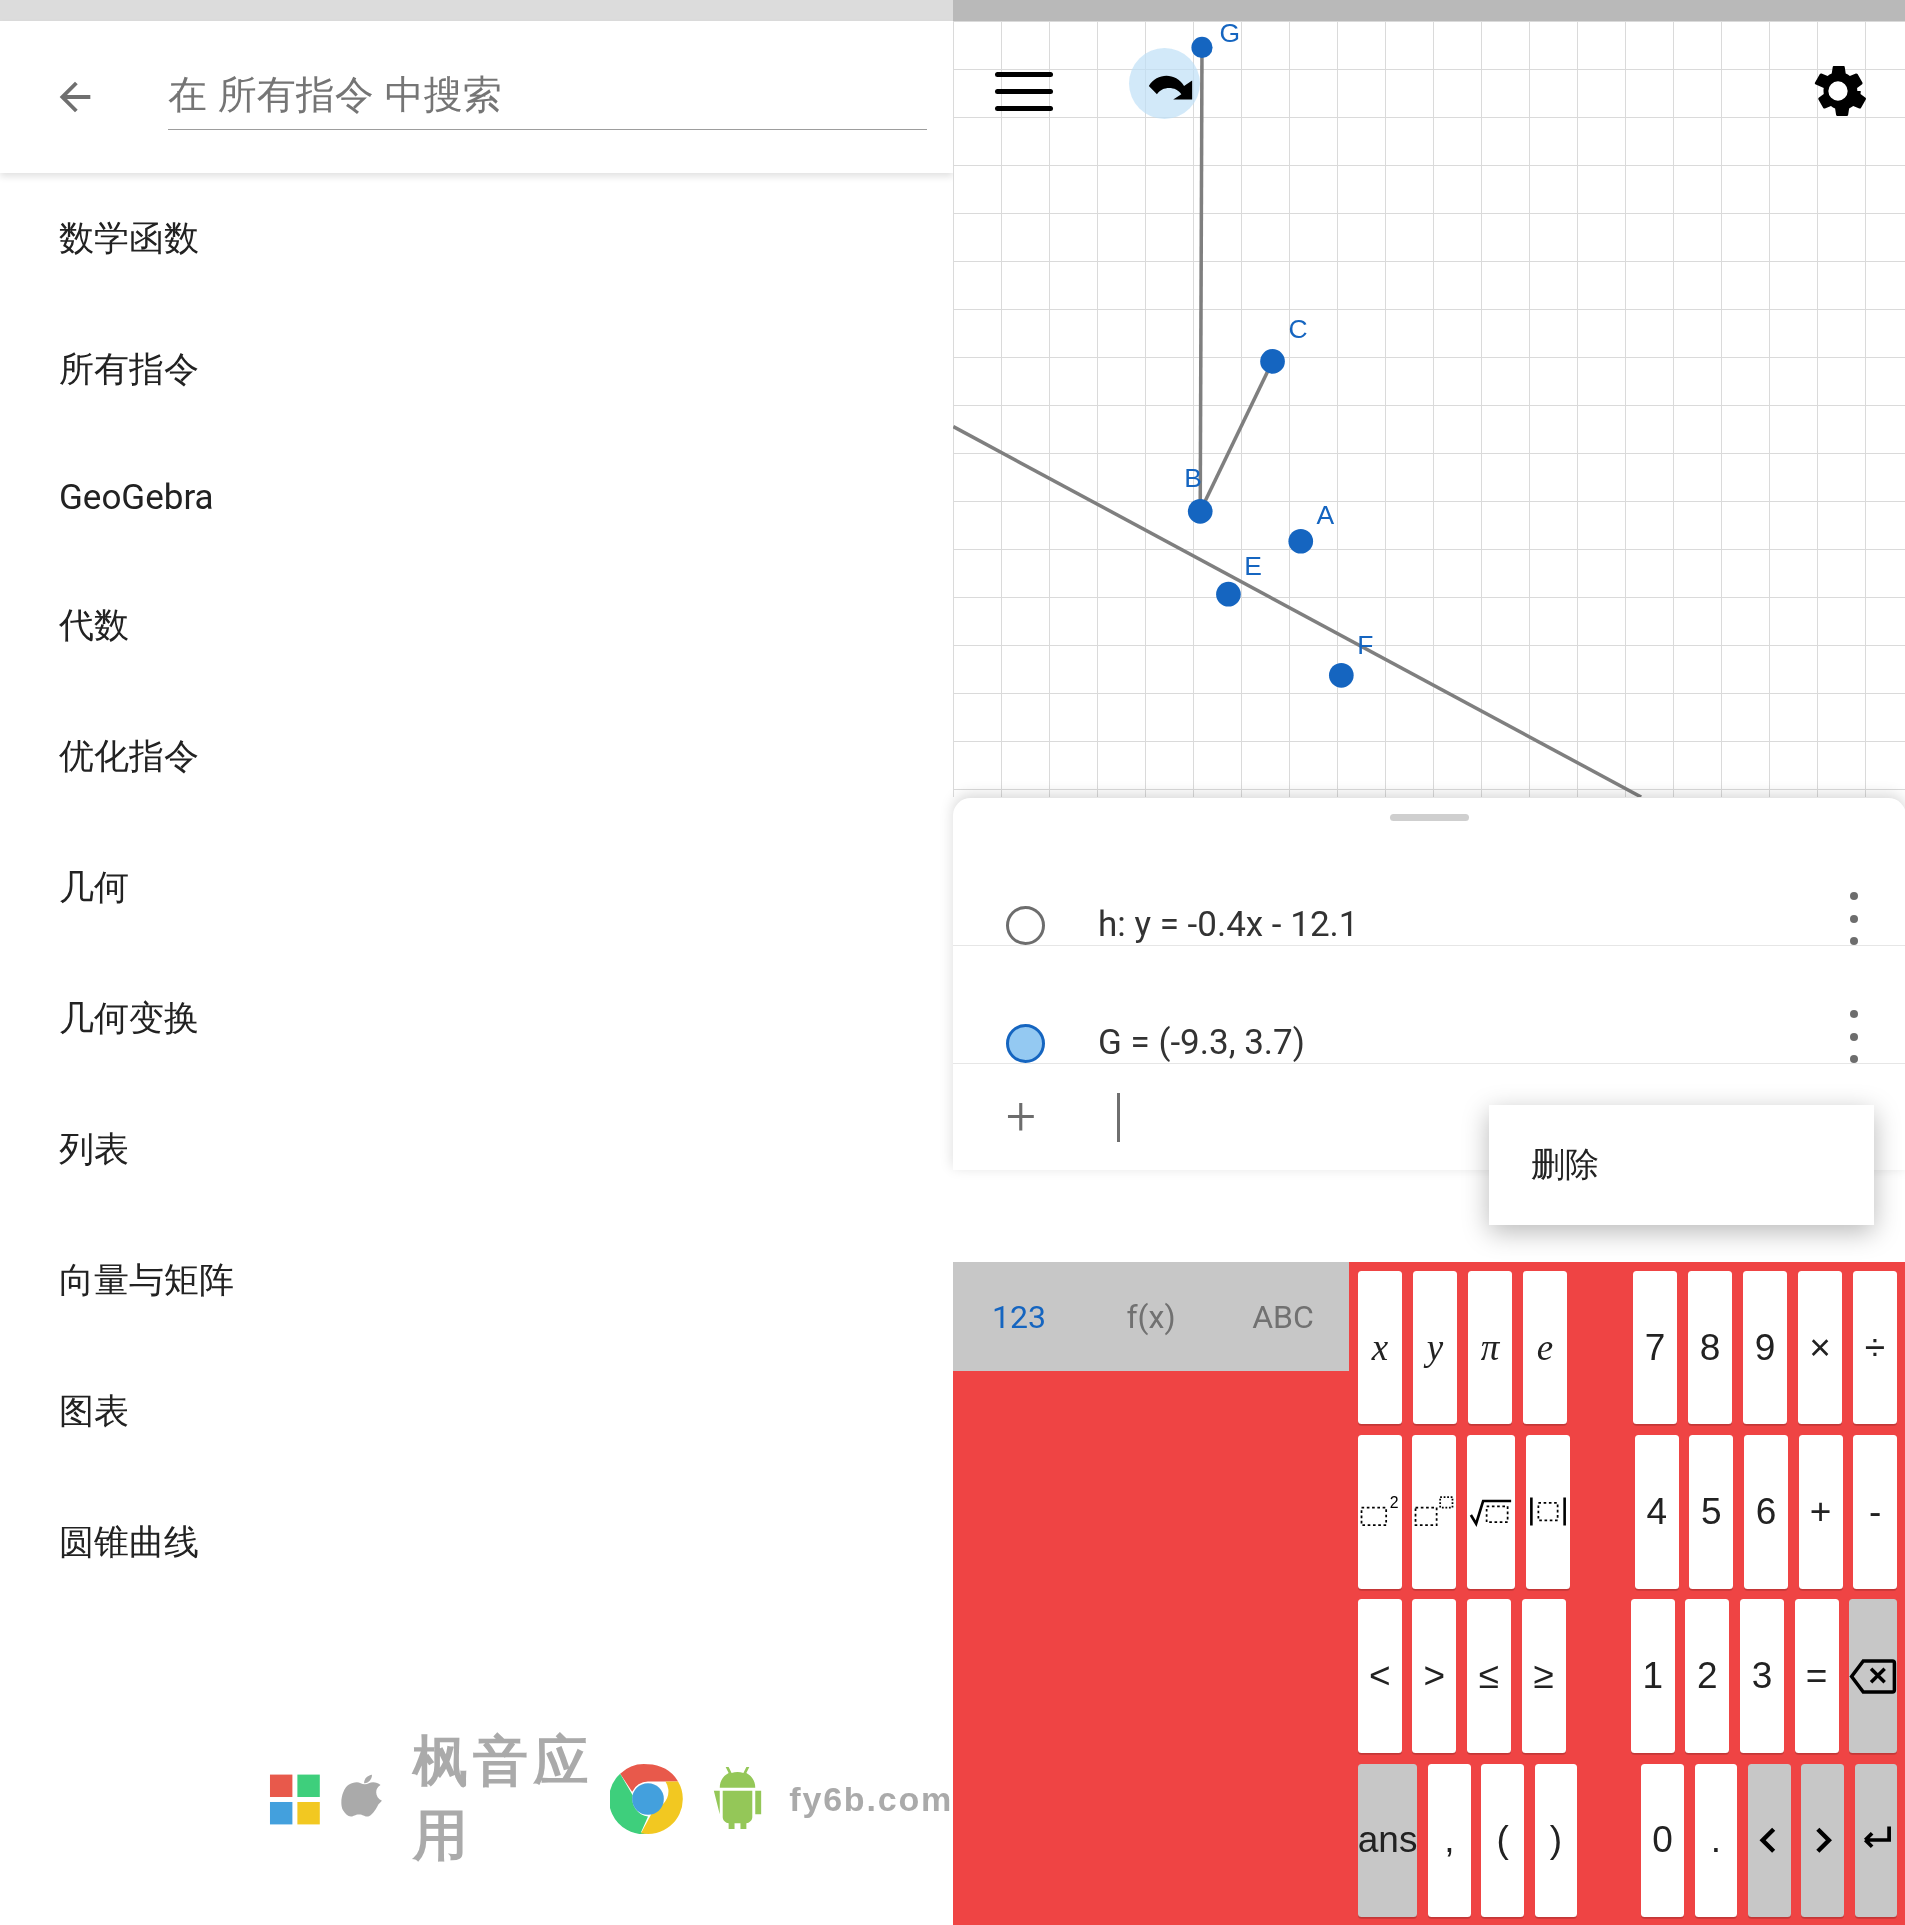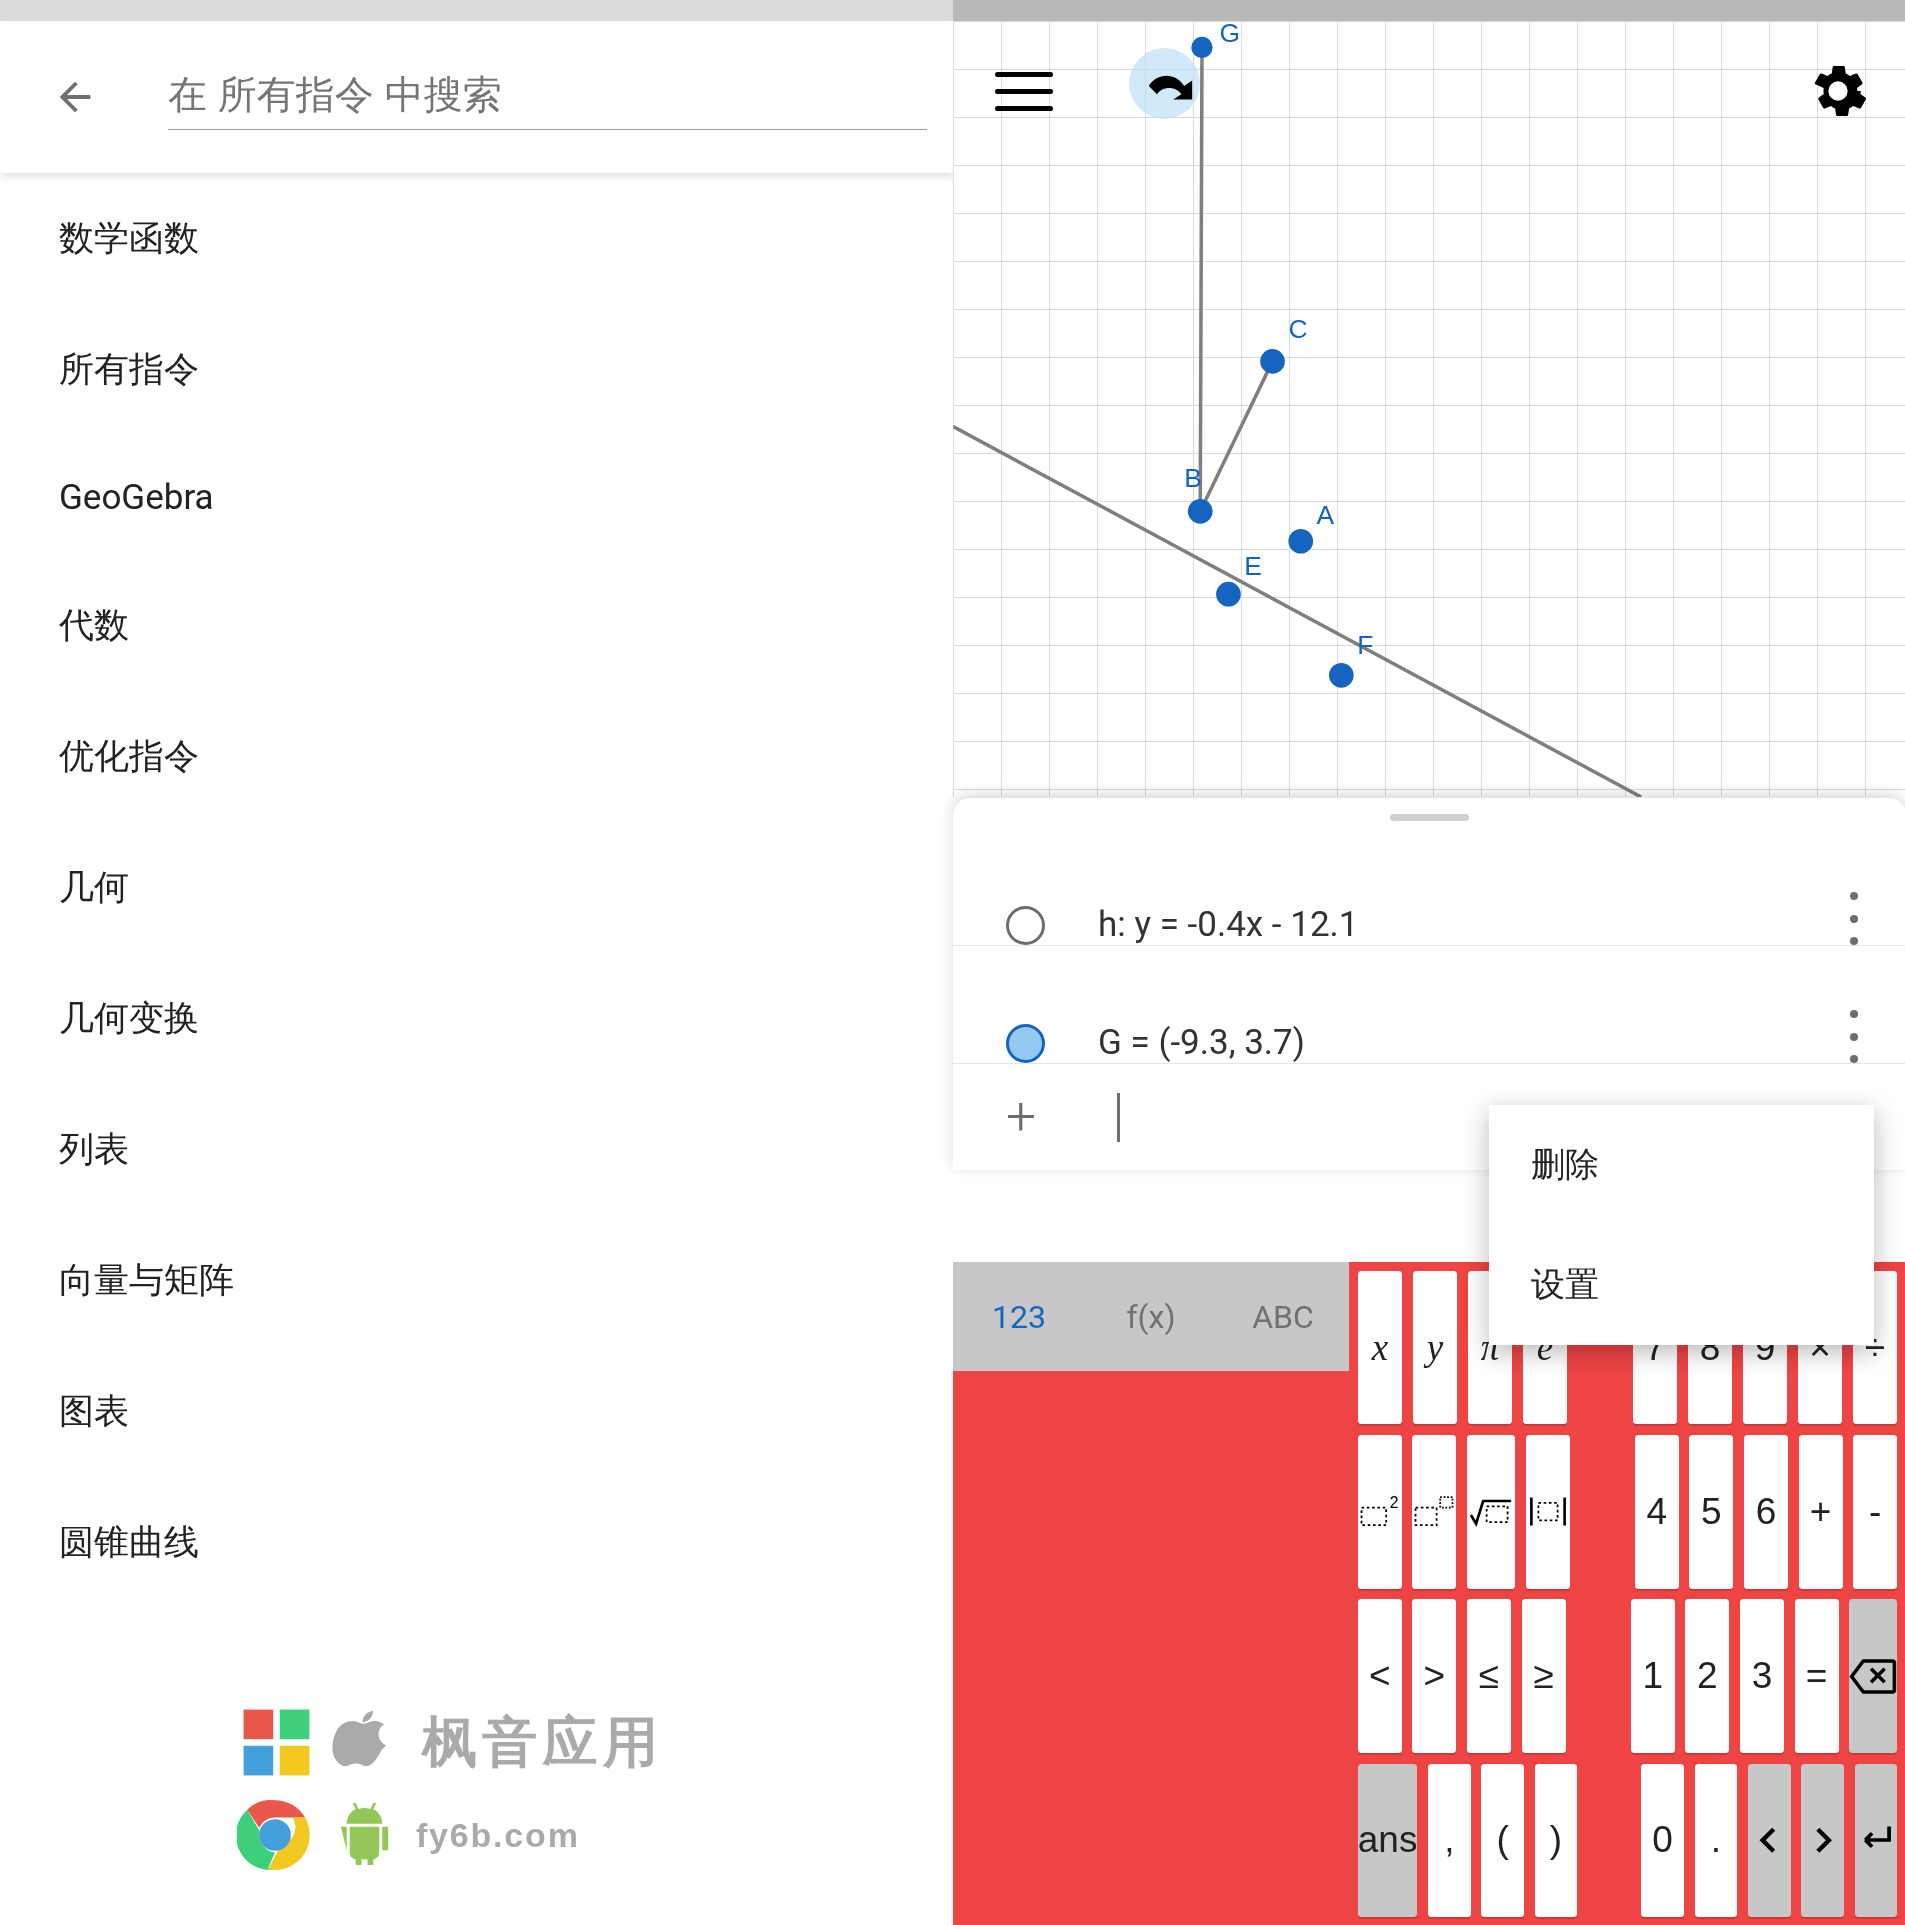--- a/index.html
+++ b/index.html
@@ -213,7 +213,6 @@
 
     <div class="popup">
       <div class="popup-item">删除</div>
-      <div class="popup-item">设置</div>
     </div>
 
     <div class="kbd">

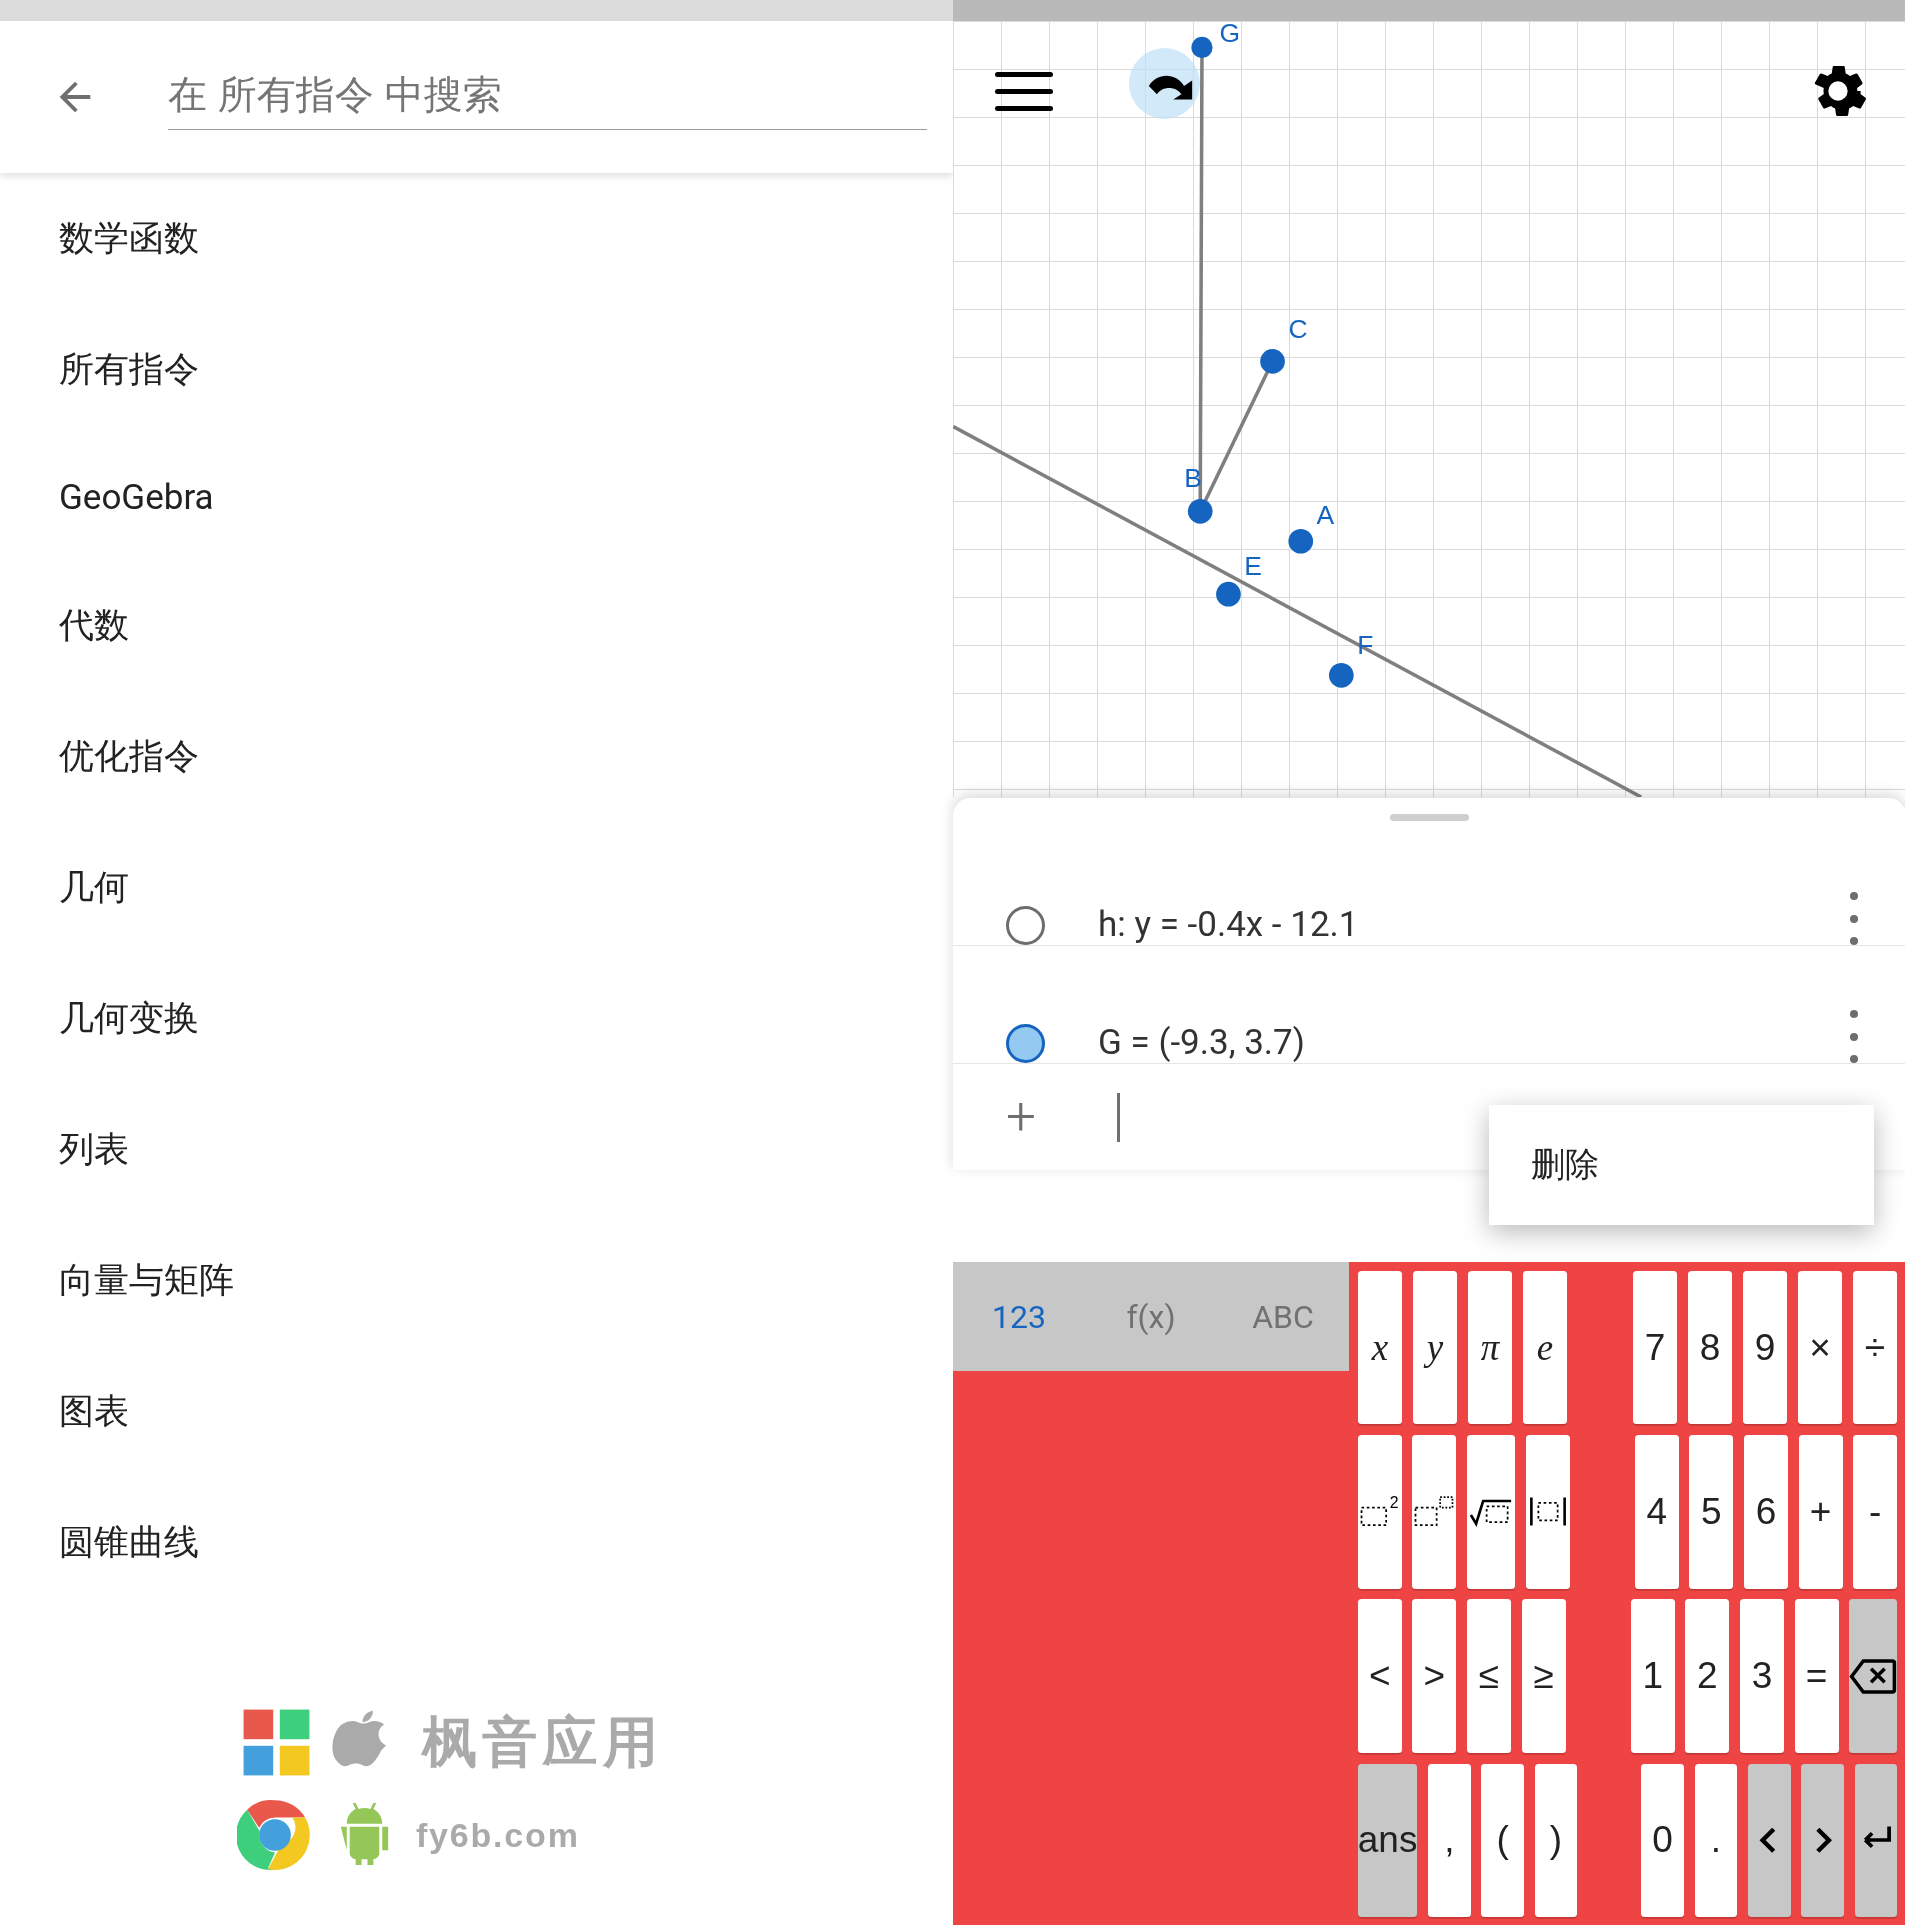--- a/index.html
+++ b/index.html
@@ -66,7 +66,7 @@
 .key svg { pointer-events:none }
 
 
-.wm { position:absolute; left:237px; bottom:53px; display:flex; flex-direction:column; gap:15px; opacity:.92 }
+.wm { position:absolute; left:265px; bottom:53px; display:flex; flex-direction:row; gap:15px; opacity:.92 }
 .wm-row { display:flex; align-items:center; gap:16px }
 .wm-text { font-size:55px; font-weight:800; color:#a3a3a3; letter-spacing:5.3px; font-family:"Microsoft YaHei",Arial }
 .wm-text2 { font-size:34px; font-weight:900; color:#a3a3a3; font-family:Arial; letter-spacing:1.8px }

